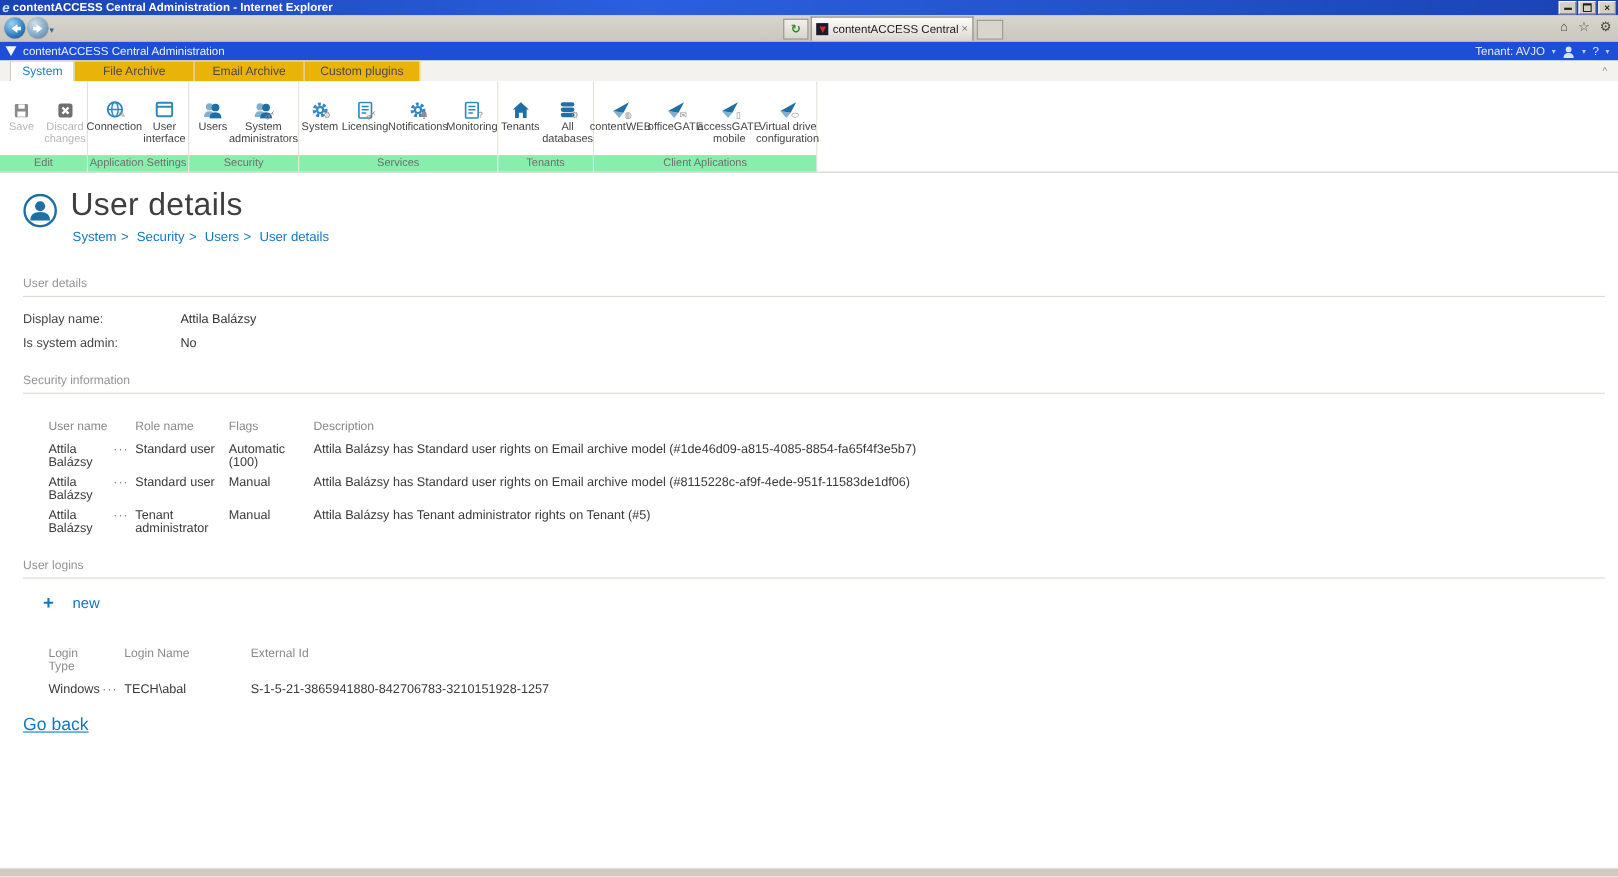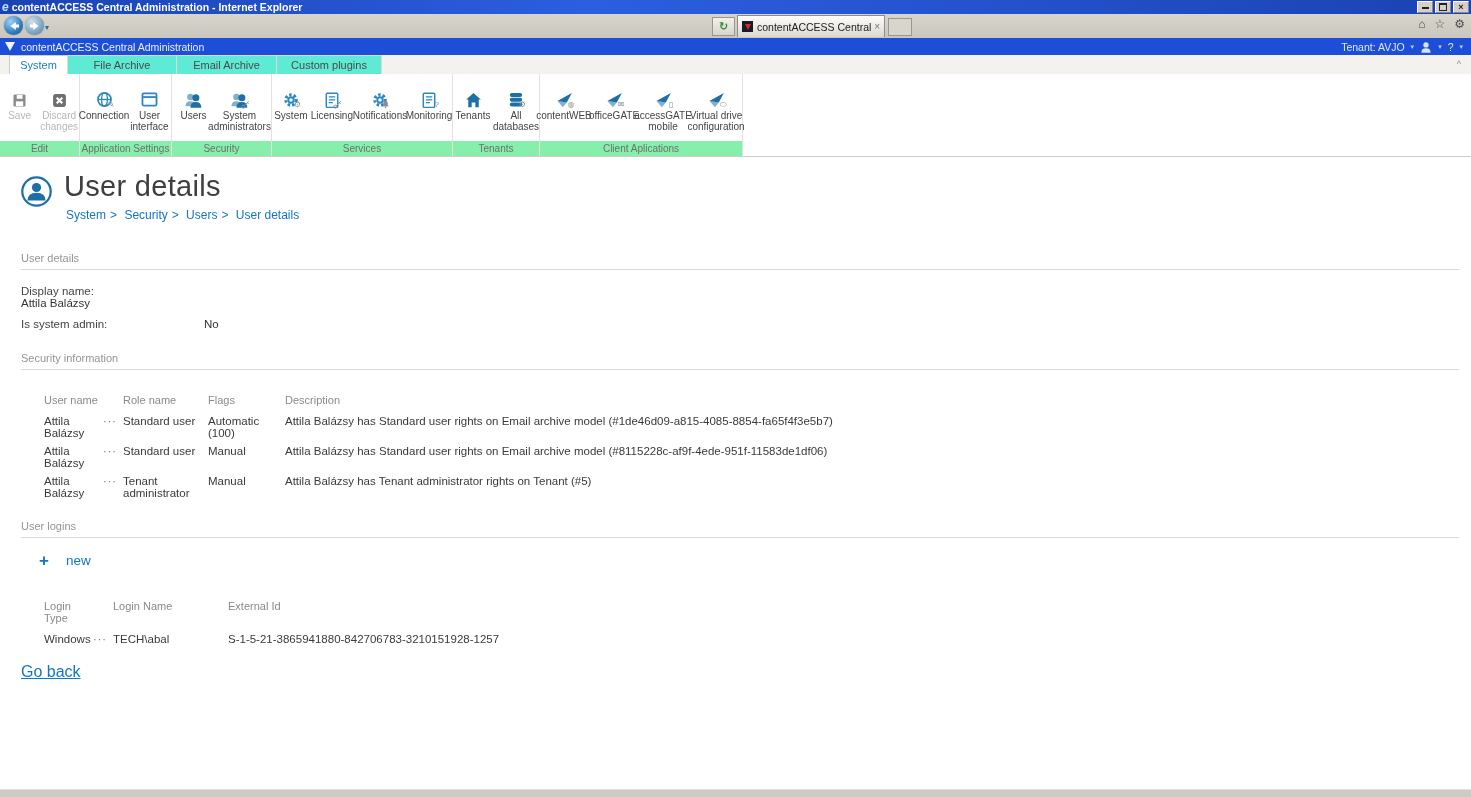--- a/index.html
+++ b/index.html
@@ -53,7 +53,7 @@
   
   .tabstrip{position:absolute;left:0;top:55px;width:100%;height:19px;background:#f4f2ef;}
   .rtab{position:absolute;top:0;height:19px;box-sizing:border-box;border:1px solid #ddd9d2;border-bottom:none;
-    display:flex;align-items:center;justify-content:center;font-size:11px;color:#4a4a4a;background:#5eead4;}
+    display:flex;align-items:center;justify-content:center;font-size:11px;color:#4a4a4a;background:#eab308;}
   .rtab.active{background:#fff;color:#1e7bc4;border-color:#cfccc5;}
   .collapse-chevron{position:absolute;right:10px;top:4px;color:#8a8a8a;font-size:9px;}
   

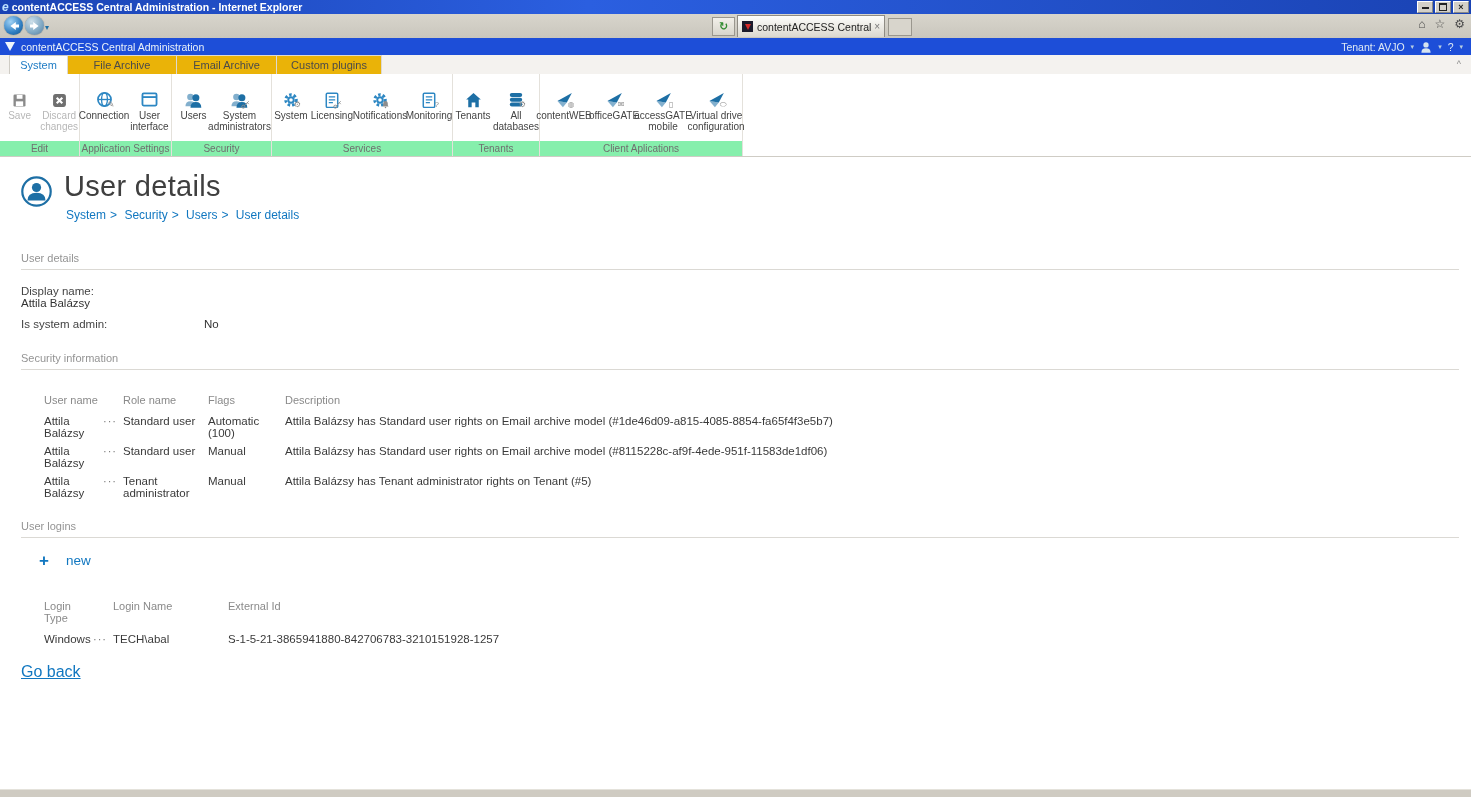--- a/index.html
+++ b/index.html
@@ -451,7 +451,7 @@
   <div class="section" style="margin-top:4px;">
     <div class="seclabel">User details</div>
   </div>
-  <div class="fieldrow" style="margin-top:15px;flex-direction:column;">
+  <div class="fieldrow" style="margin-top:15px;">
     <span class="flabel">Display name:</span>
     <span class="fvalue">Attila Balázsy</span>
   </div>

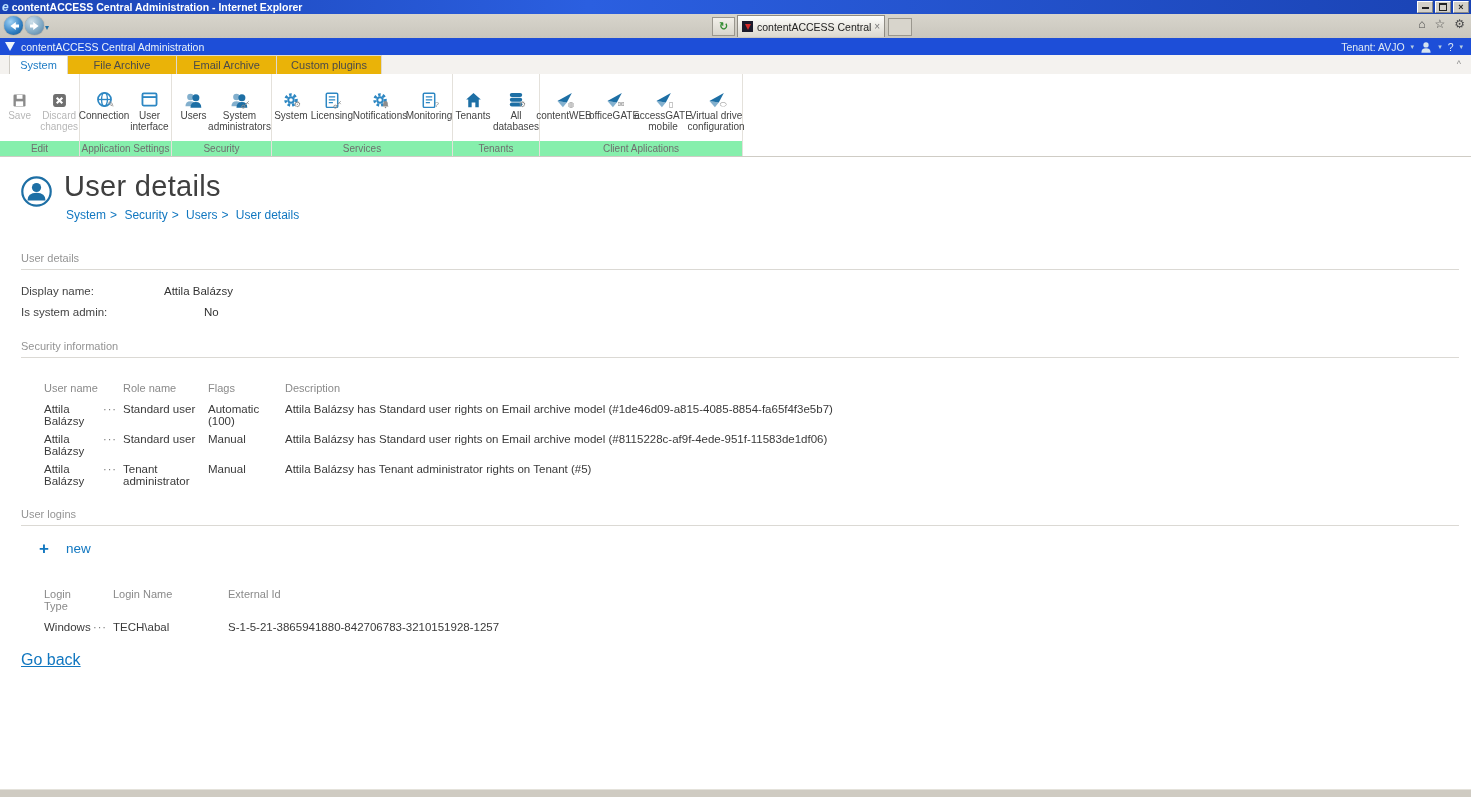--- a/index.html
+++ b/index.html
@@ -455,7 +455,7 @@
     <span class="flabel">Display name:</span>
     <span class="fvalue">Attila Balázsy</span>
   </div>
-  <div class="fieldrow" style="margin-top:9px;gap:40px;">
+  <div class="fieldrow" style="margin-top:9px;">
     <span class="flabel">Is system admin:</span>
     <span class="fvalue">No</span>
   </div>

